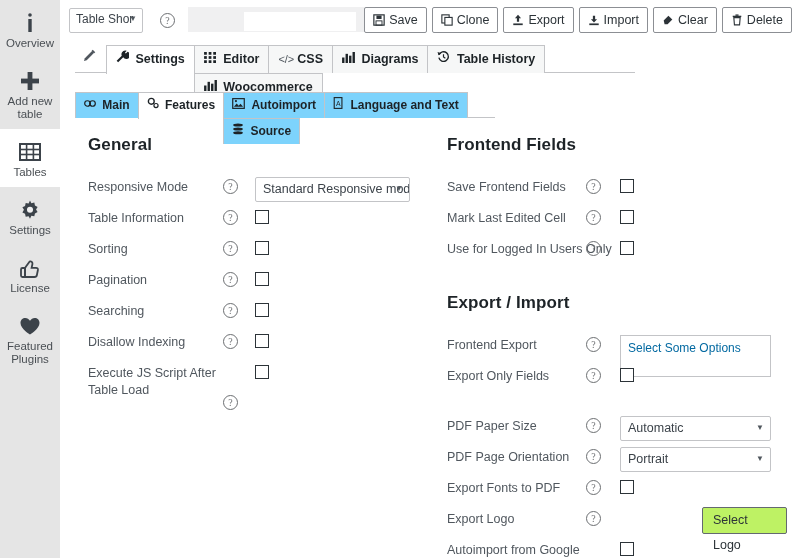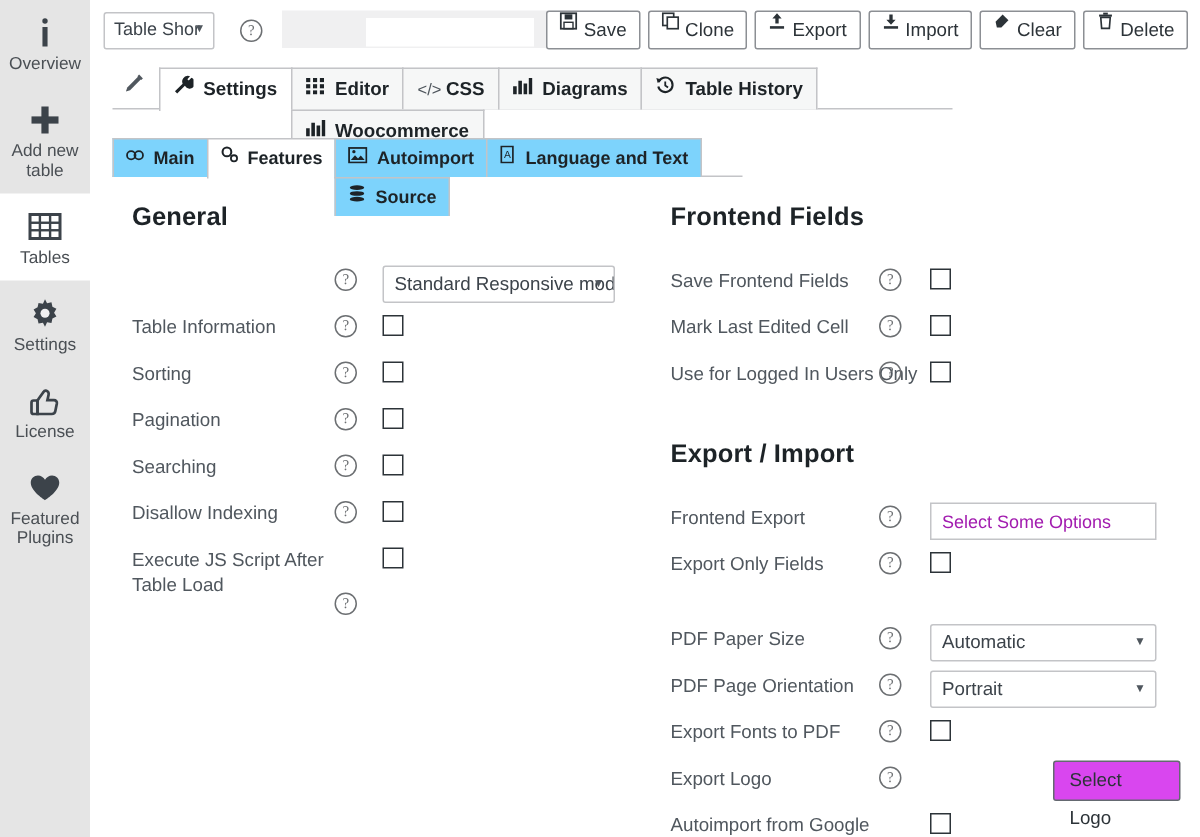--- a/index.html
+++ b/index.html
@@ -75,7 +75,7 @@
     border: 1px solid #8c8f94; border-radius: 2px;
     background: #ffffff; color: #2c3338;
     font-size: 12.5px; line-height: 24px;
-    display: flex; align-items: flex-start; gap: 4px;
+    display: flex; align-items: center; gap: 4px;
     cursor: pointer; white-space: nowrap;
   }
   .tbtn svg { display: block; }

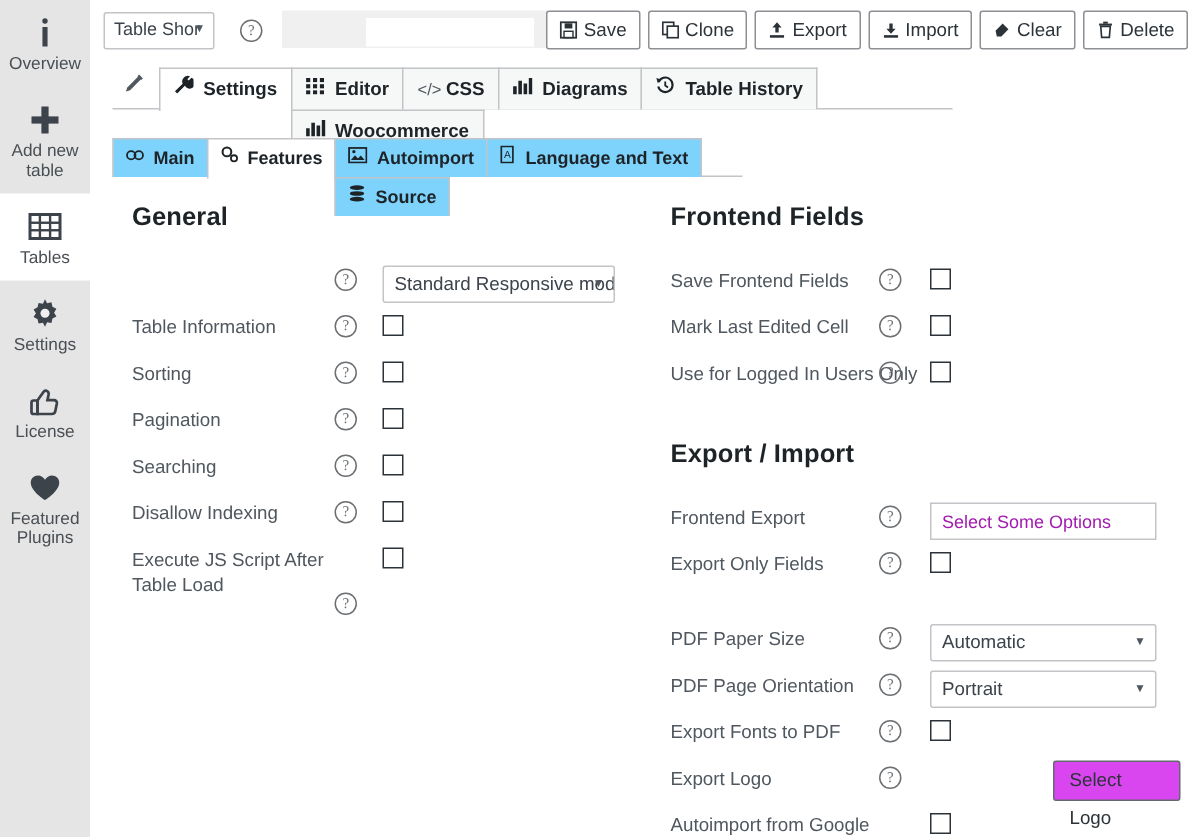--- a/index.html
+++ b/index.html
@@ -458,6 +458,7 @@
     <h2 class="sec">General</h2>
 
     <div class="row">
+      <div class="rlabel">Responsive Mode</div>
       <span class="rhelp qmark" style="left:135px;">?</span>
       <div class="rctl sel" style="left:167px; width:155px;">
         <span>Standard Responsive mode</span>

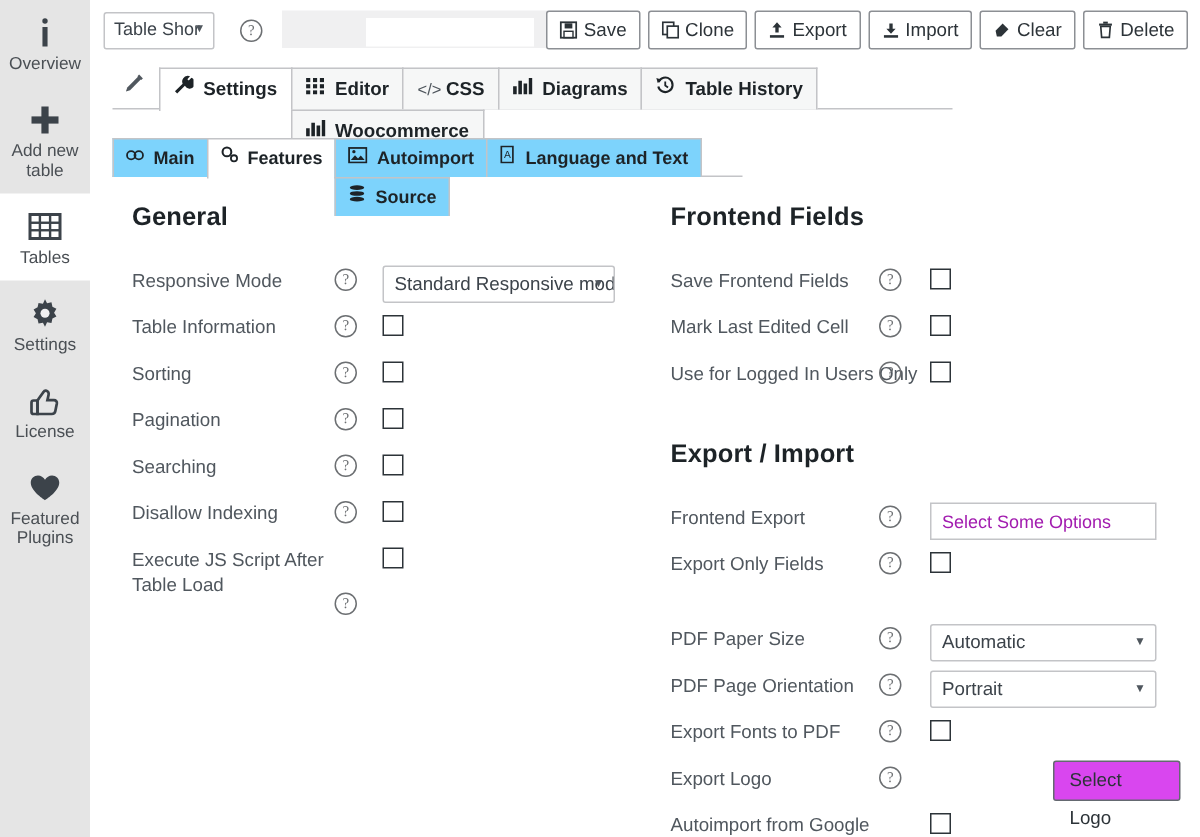--- a/index.html
+++ b/index.html
@@ -163,7 +163,7 @@
 
   .txtfield {
     border: 1px solid #c3c4c7; background: #ffffff;
-    height: 25px; font-size: 12px; color: #a21caf;
+    height: 42px; font-size: 12px; color: #0369a1;
     padding: 5px 7px 0 7px;
     white-space: nowrap; overflow: hidden;
     cursor: text;

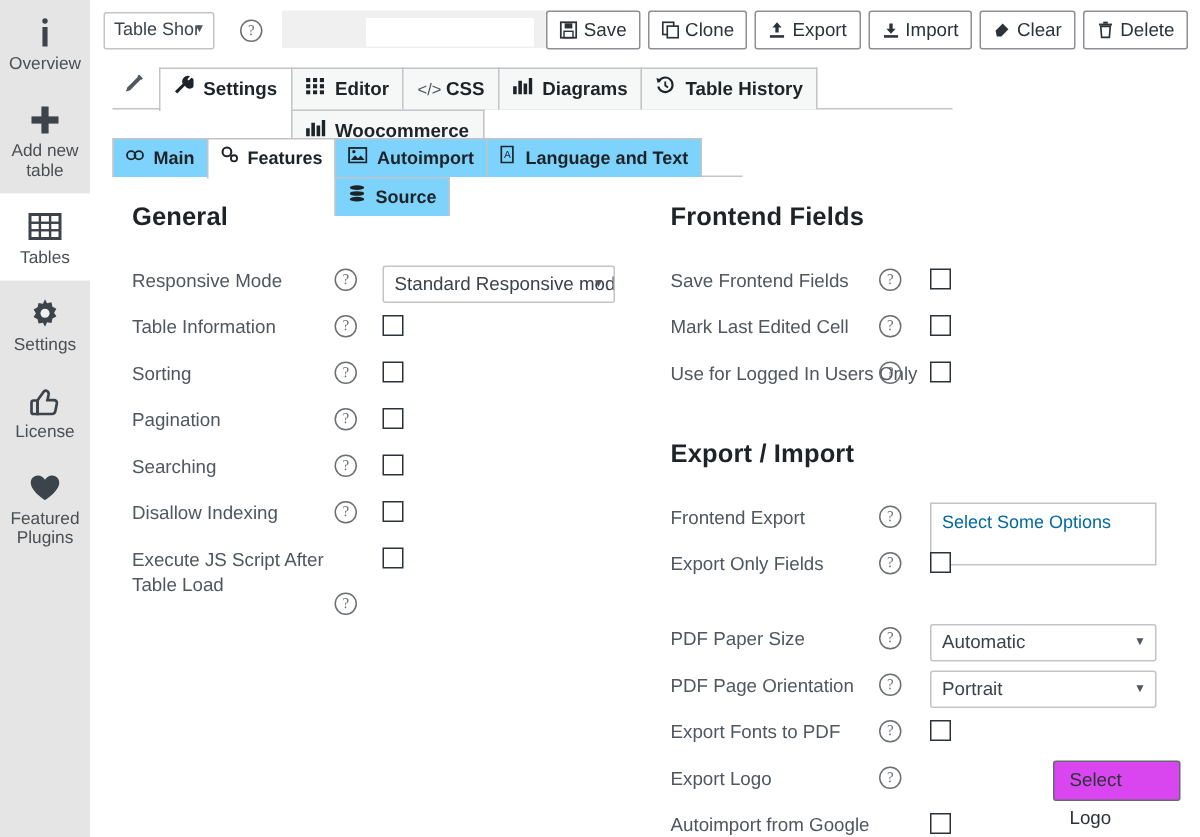--- a/index.html
+++ b/index.html
@@ -170,7 +170,7 @@
   }
 
   .pbtn {
-    border: 1px solid #646970; background: #d946ef;
+    border: 1px solid #646970; background: #bef264;
     border-radius: 2px;
     height: 27px; padding: 0 10px;
     font-size: 12.5px; color: #2c3338;

